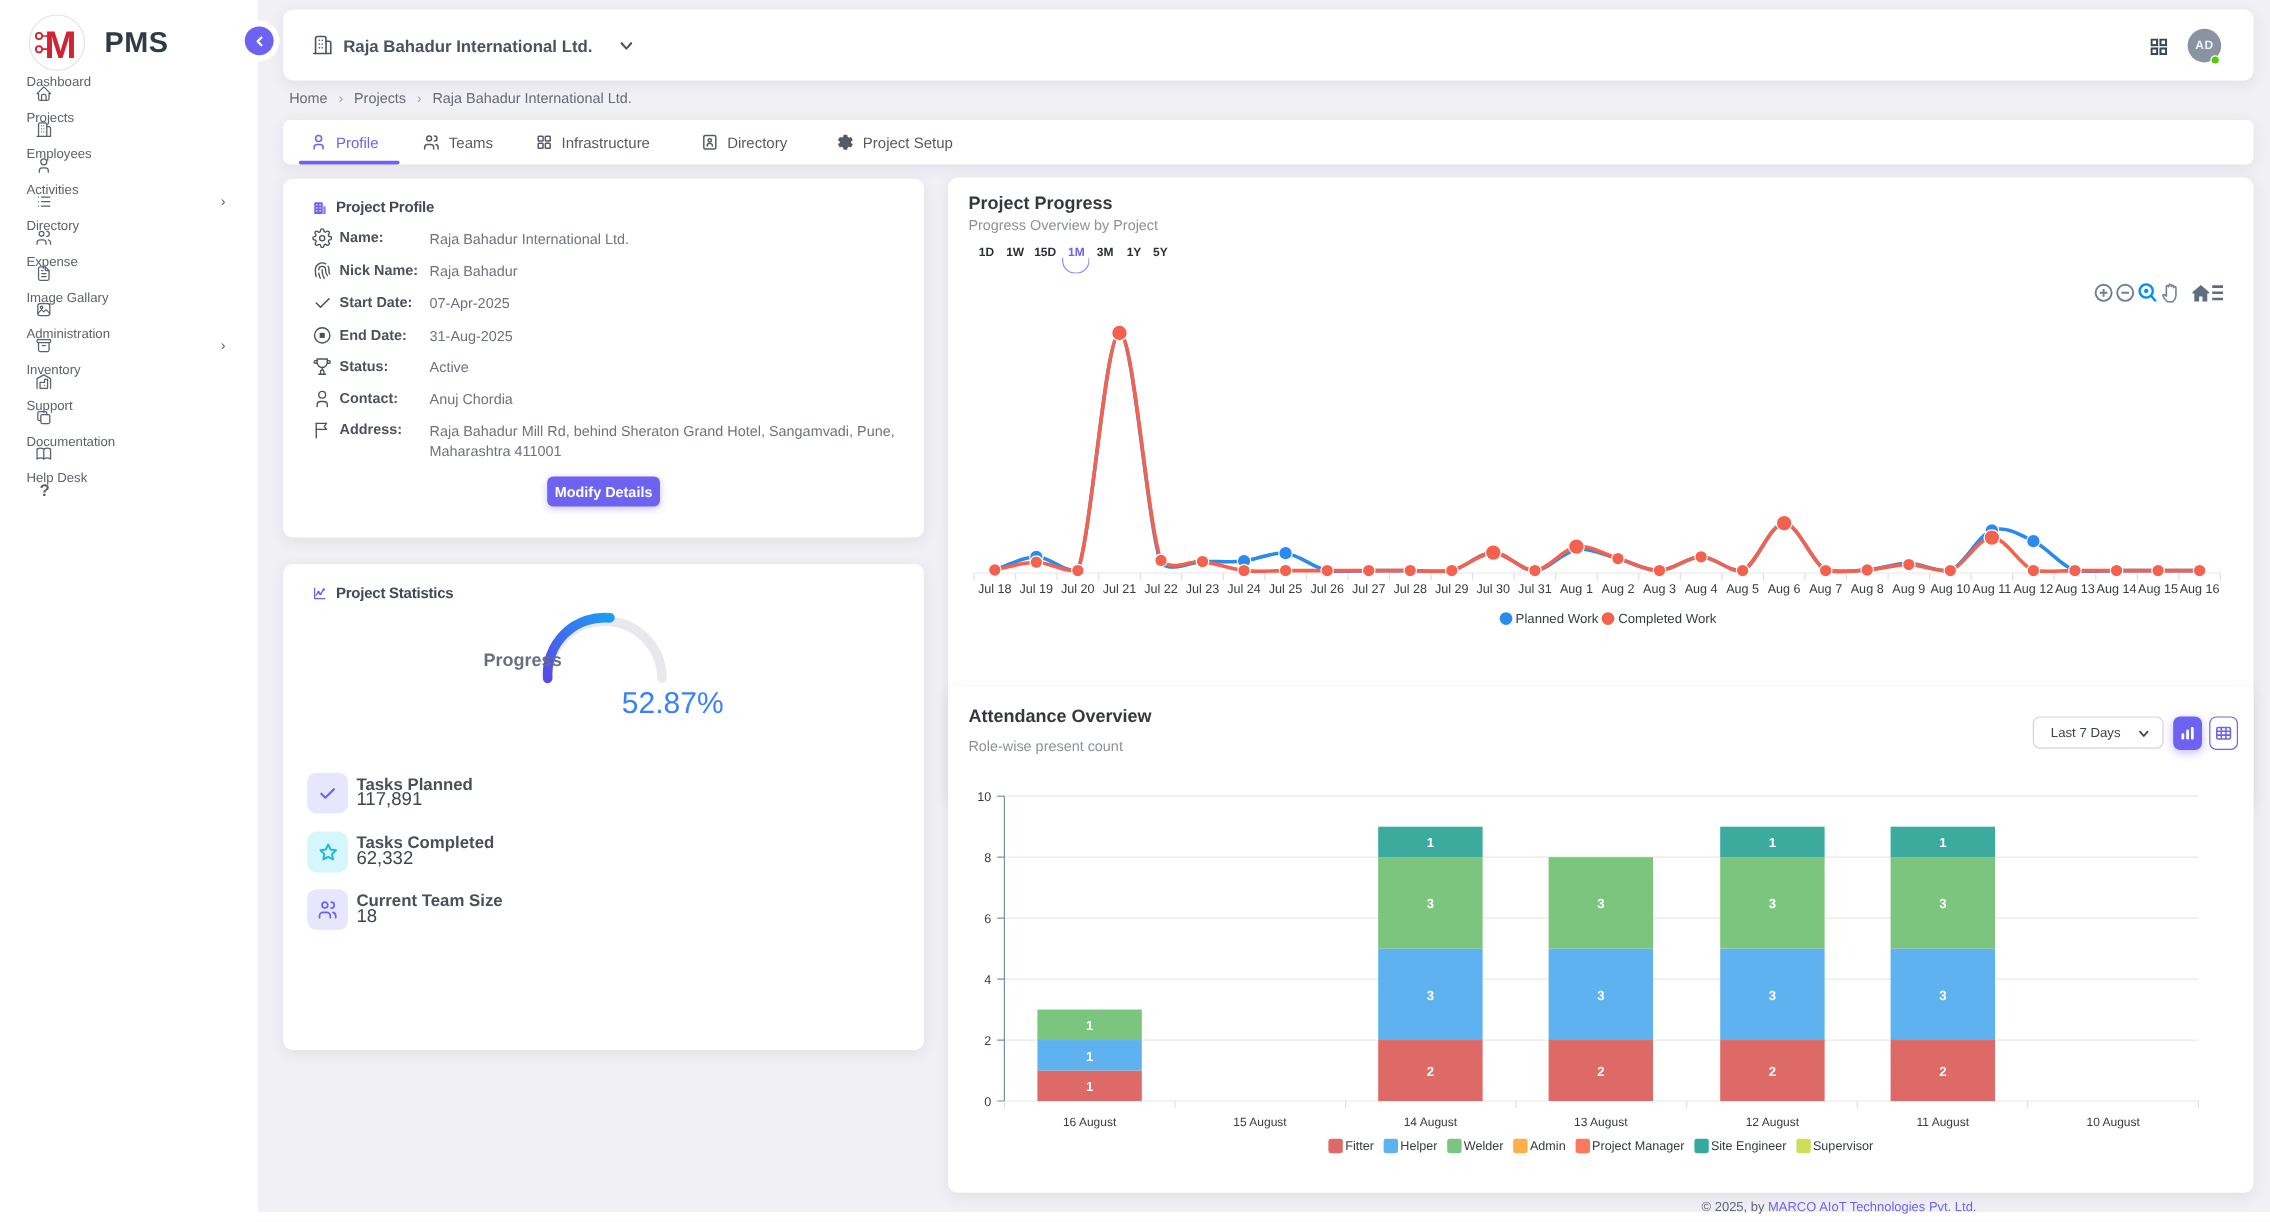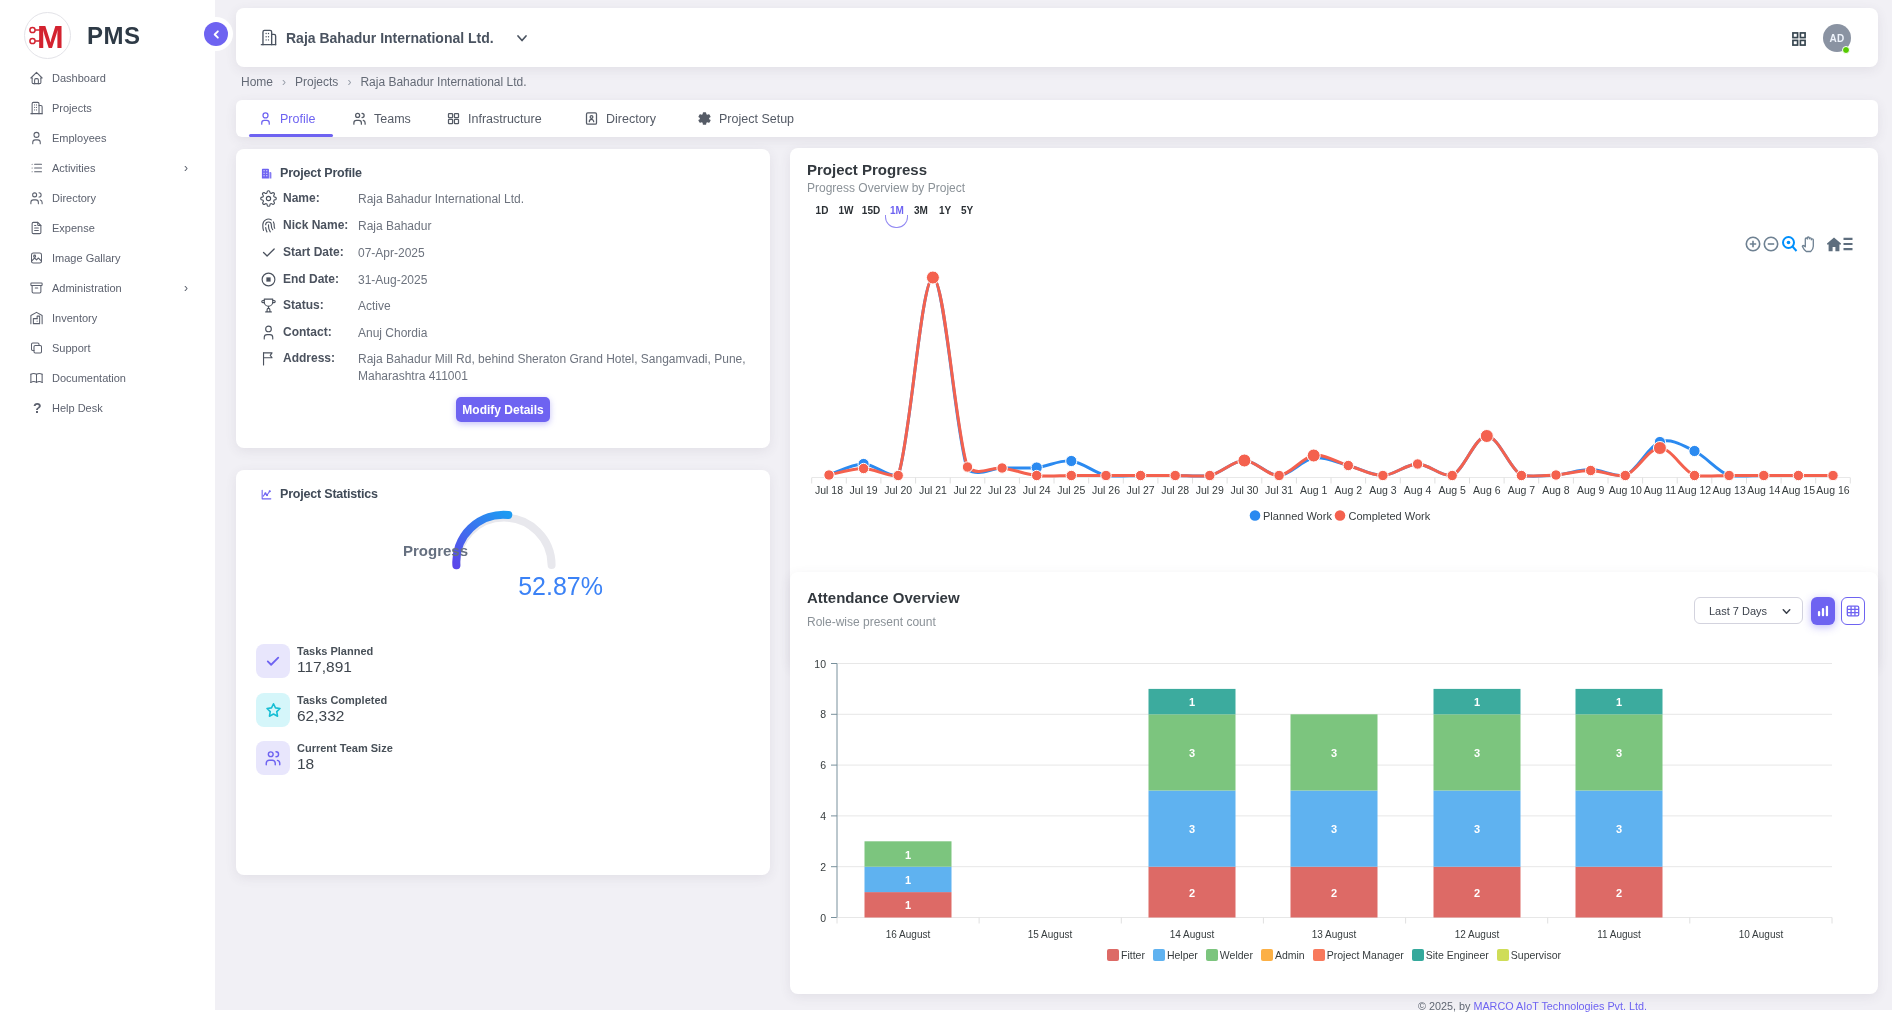--- a/index.html
+++ b/index.html
@@ -14,7 +14,7 @@
 .logo-circle { width:47px; height:47px; border-radius:50%; border:1px solid #e3e3e8; background:#fff; display:flex; align-items:center; justify-content:center; }
 .logo-pms { margin-left:16px; font-size:24px; font-weight:bold; color:#2e3a46; letter-spacing:.5px; }
 .menu { position:absolute; top:63px; left:0; width:212px; }
-.mi { position:relative; height:30px; display:flex; align-items:center; padding-left:30px; color:#5c616e; font-size:11px; }
+.mi { position:relative; height:30px; display:flex; color:#5c616e; font-size:11px; }
 .mi svg { position:absolute; left:29px; top:50%; transform:translateY(-50%); width:15px; height:15px; }
 .mi span.lbl { margin-left:22px; }
 .mi .chev { position:absolute; right:24px; top:50%; transform:translateY(-50%); color:#5c616e; font-size:12px; }

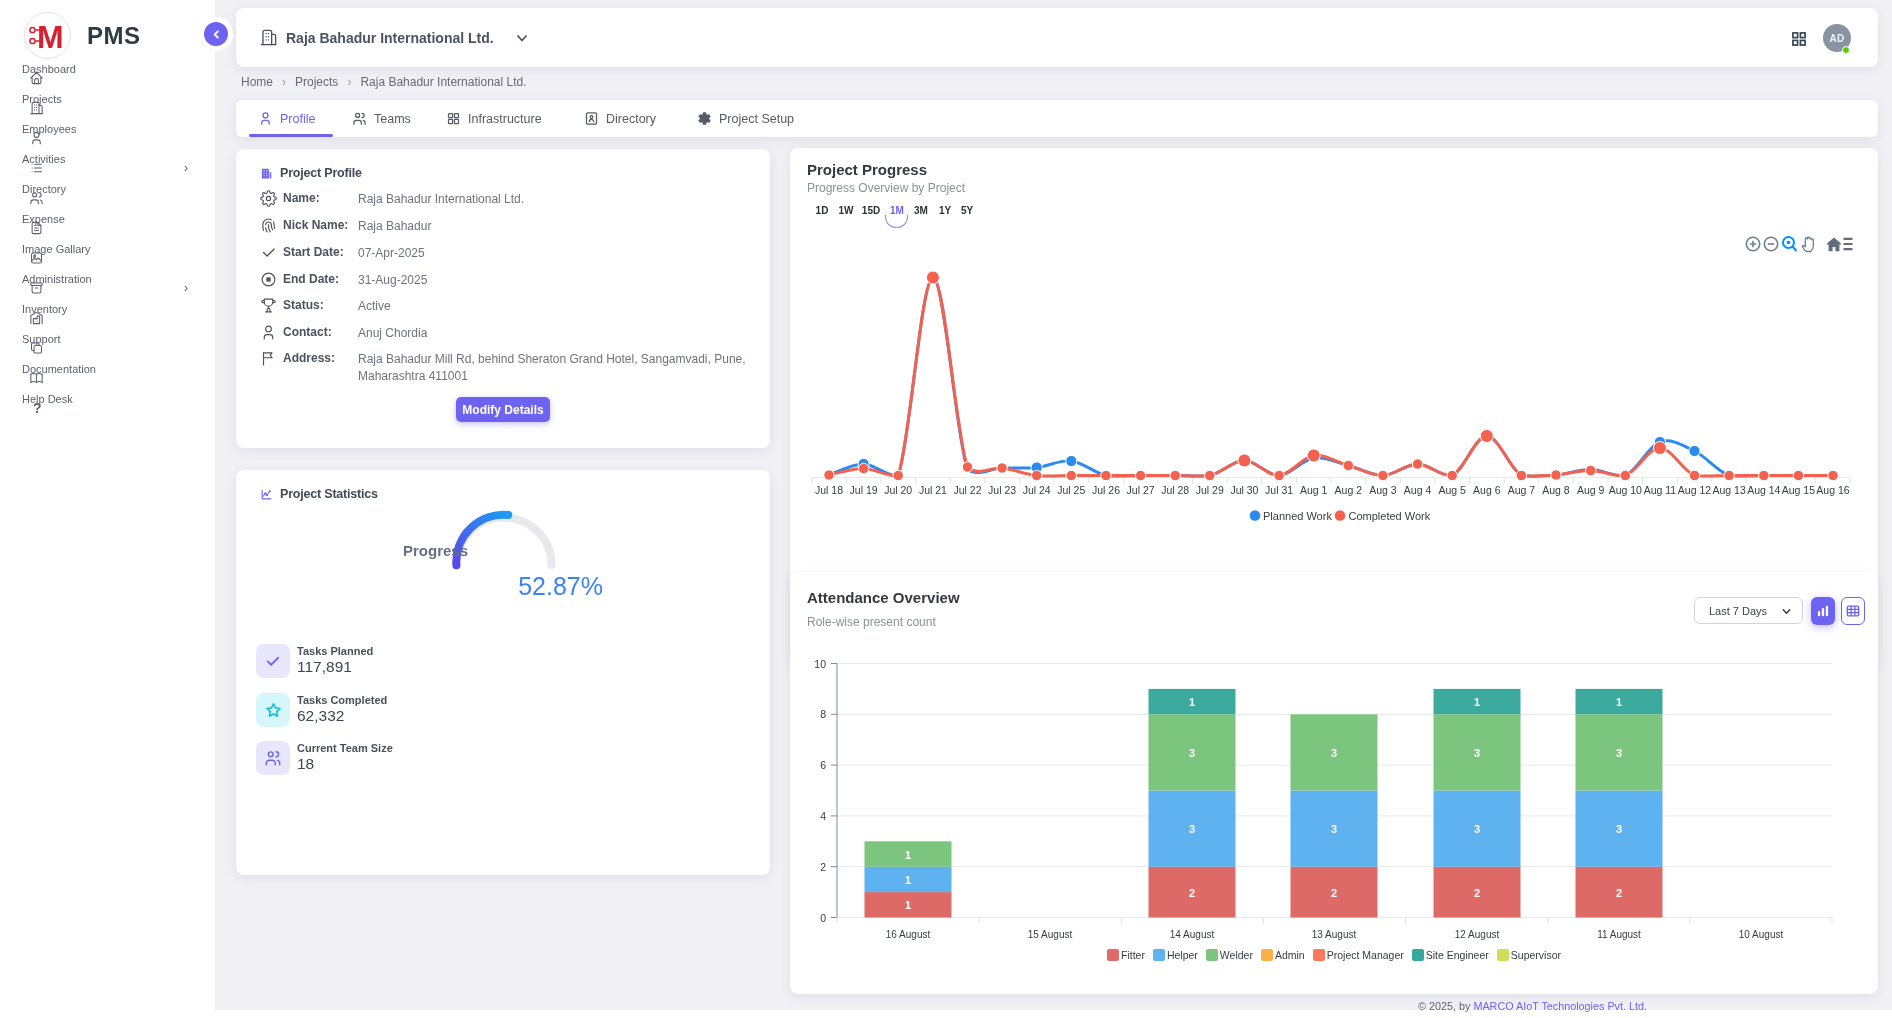--- a/index.html
+++ b/index.html
@@ -47,7 +47,7 @@
 .scard { left:236px; top:470px; width:534px; height:405px; }
 .stat-item { position:absolute; left:20px; }
 .stat-box { position:absolute; left:0; top:0; width:34px; height:34px; border-radius:8px; display:flex; align-items:center; justify-content:center; }
-.stat-lab { position:absolute; left:41px; top:1px; font-size:11px; font-weight:bold; color:#485058; white-space:nowrap; }
+.stat-lab { position:absolute; left:41px; top:1px; font-size:14px; font-weight:bold; color:#485058; white-space:nowrap; }
 .stat-val { position:absolute; left:41px; top:14px; font-size:15.5px; color:#3f464e; }
 
 .gcard { left:790px; top:148px; width:1088px; height:520px;text-align:right; }

